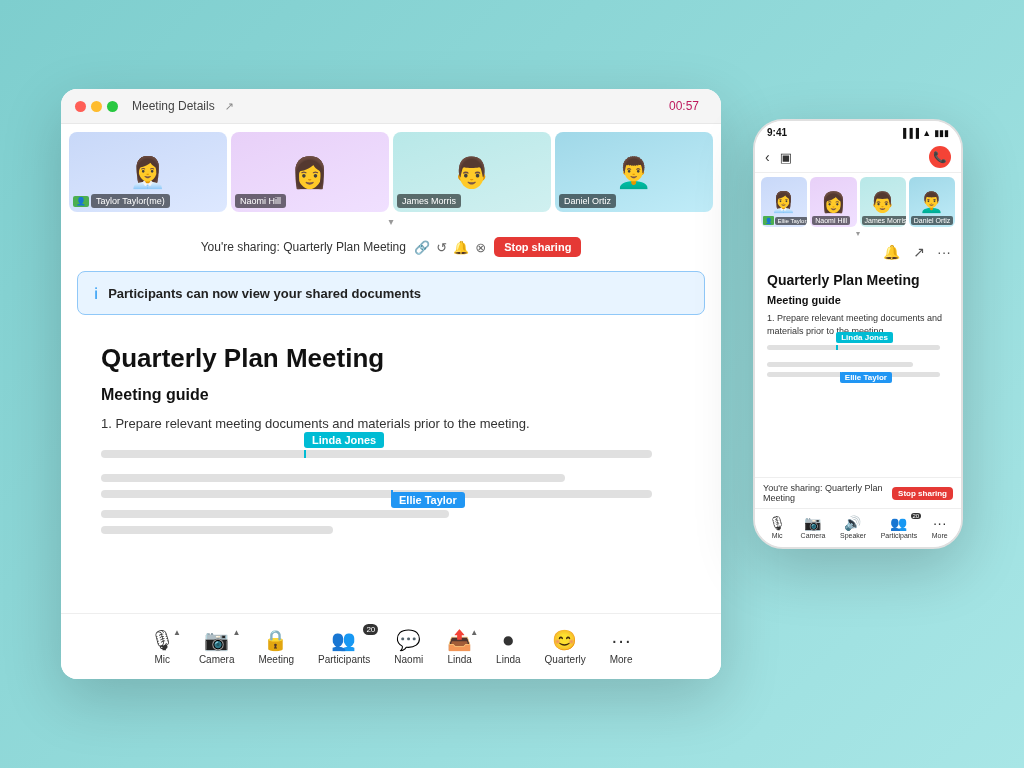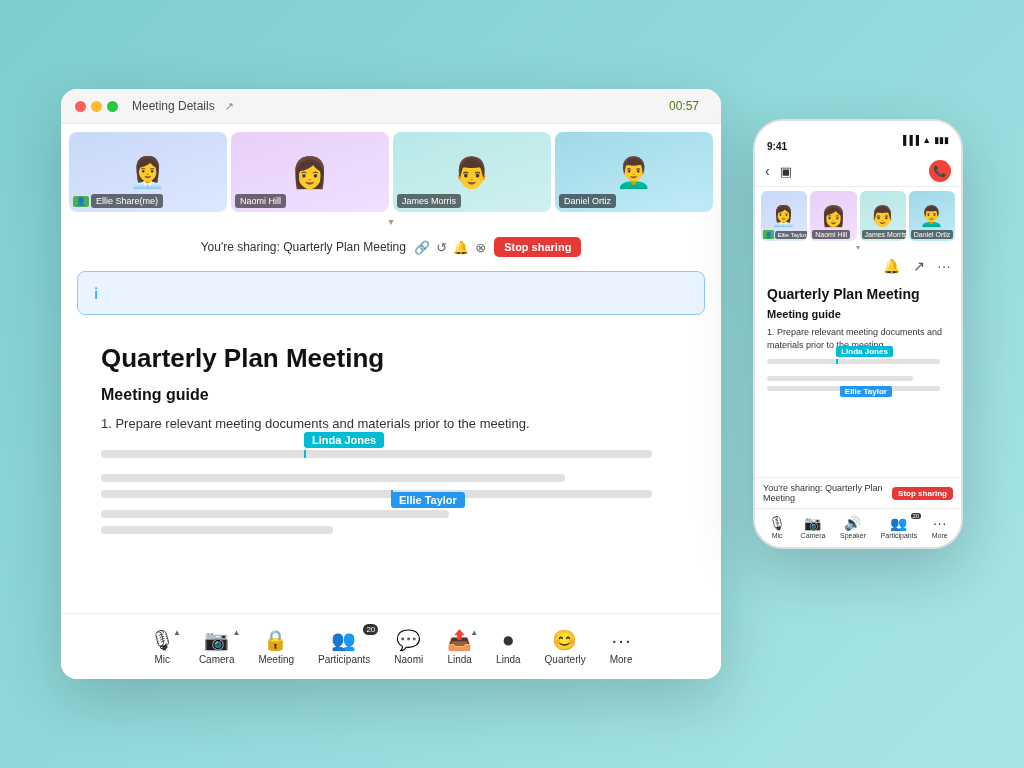--- a/index.html
+++ b/index.html
@@ -68,7 +68,7 @@
 
     .window-timer {
       font-size: 12px;
-      color: #4d7c0f;
+      color: #be185d;
       margin-left: auto;
       margin-right: 8px;
     }

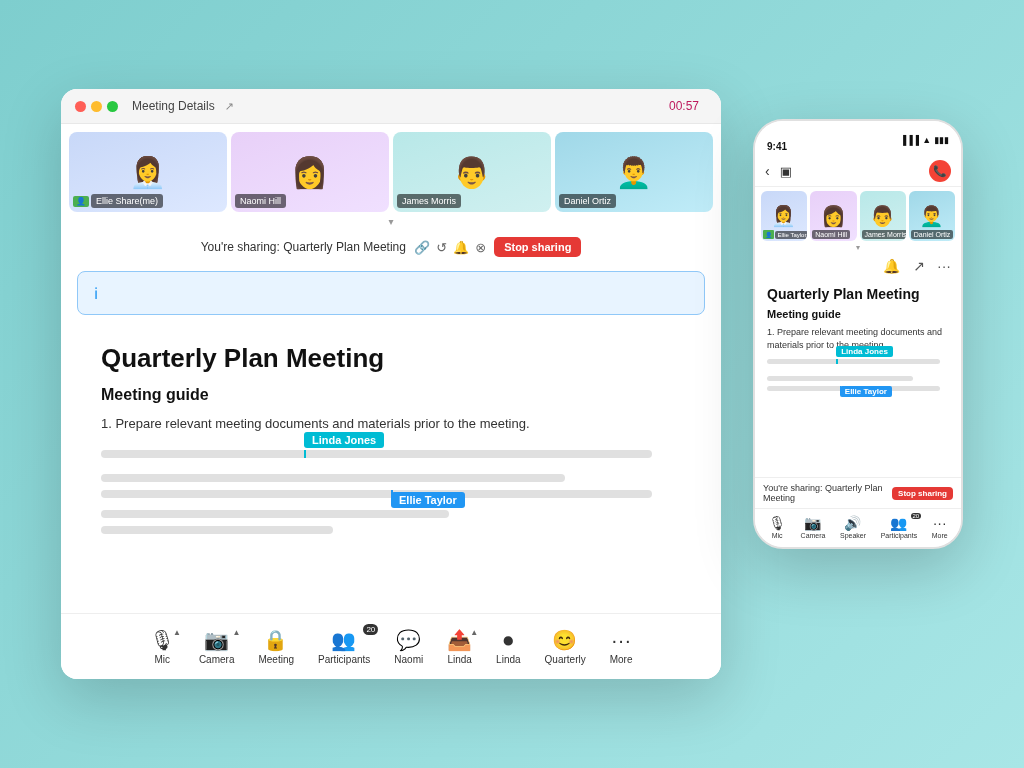--- a/index.html
+++ b/index.html
@@ -343,7 +343,6 @@
       font-size: 10px;
       font-weight: 700;
       color: #111;
-      margin-top: 14px;
     }
 
     .phone-status-icons {

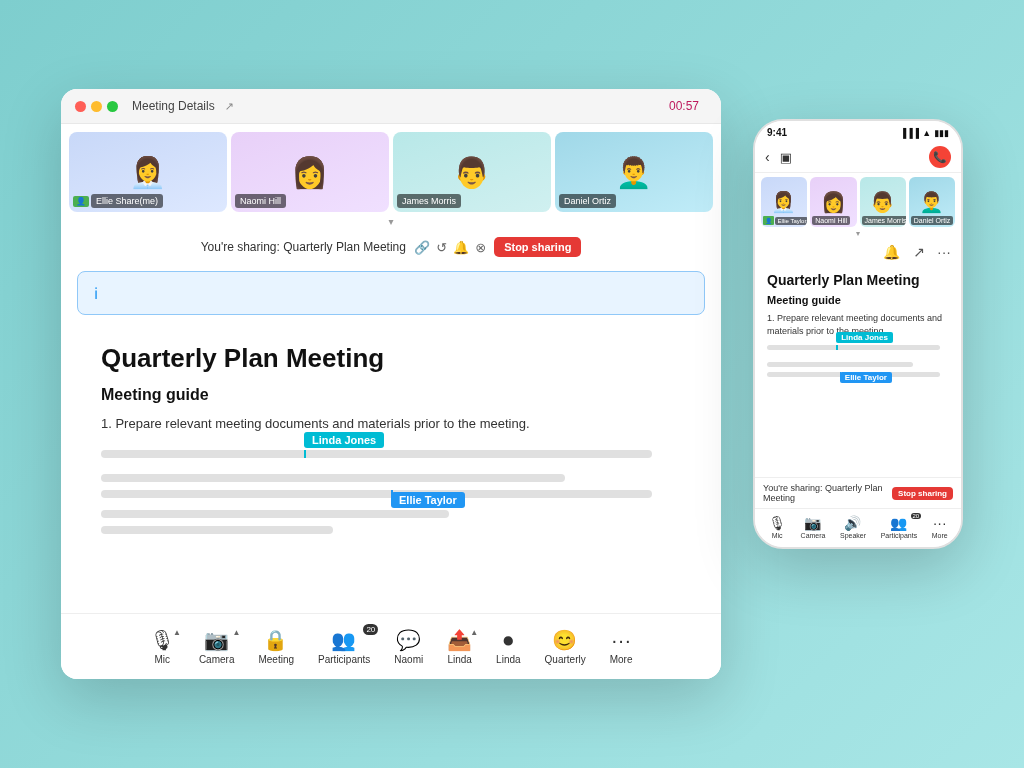--- a/index.html
+++ b/index.html
@@ -631,7 +631,7 @@
         <div class="face">👩‍💼</div>
         <div class="me-badge">
           <span class="me-icon">👤</span>
-          <span class="me-name">Ellie Share(me)</span>
+          <span class="me-name">Taylor Taylor(me)</span>
         </div>
       </div>
       <div class="participant-thumb participant-bg-purple">

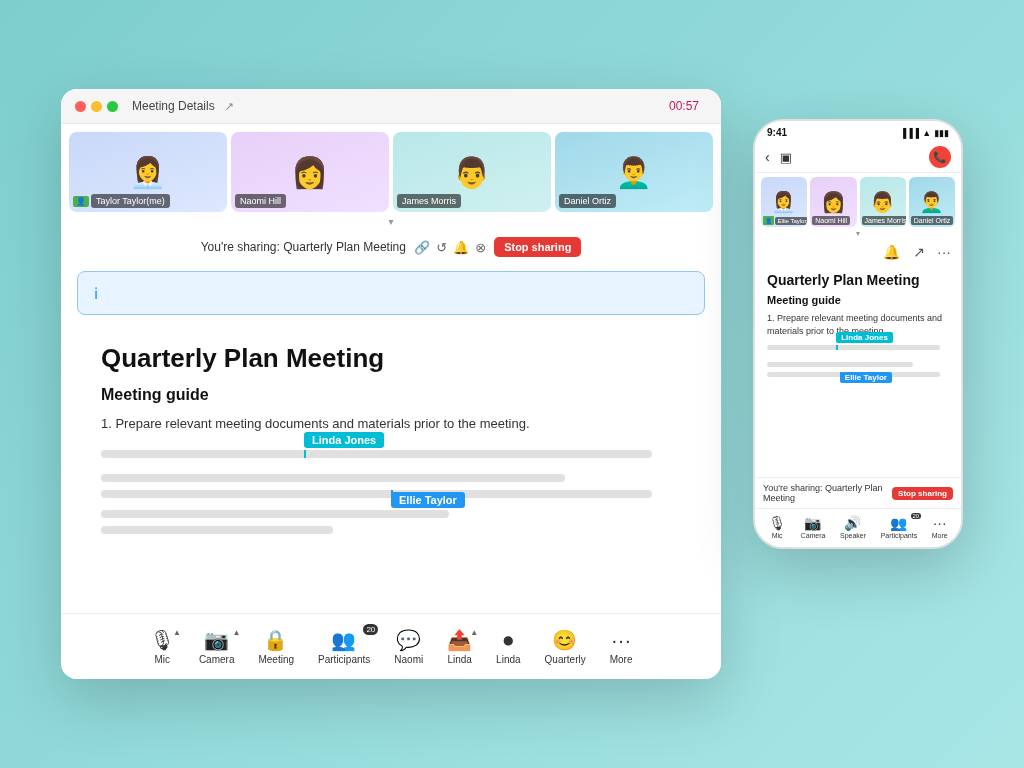--- a/index.html
+++ b/index.html
@@ -663,6 +663,7 @@
 
     <div class="notification-banner">
       <span class="notif-icon">ℹ</span>
+      <span class="notif-text">Participants can now view your shared documents</span>
     </div>
 
     <div class="doc-content">

